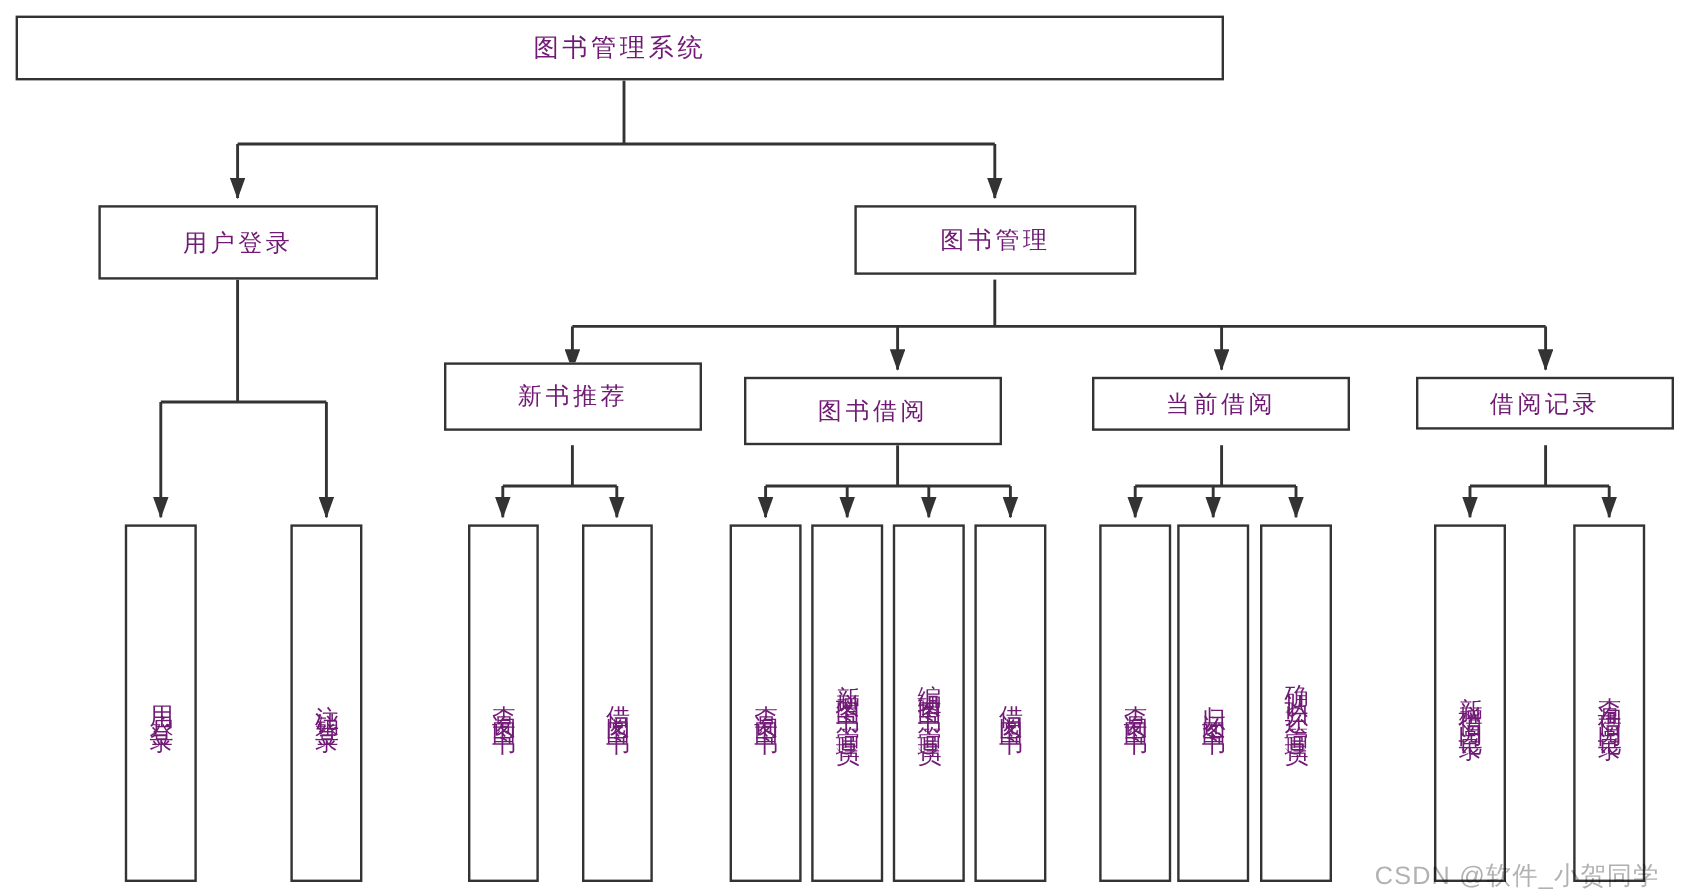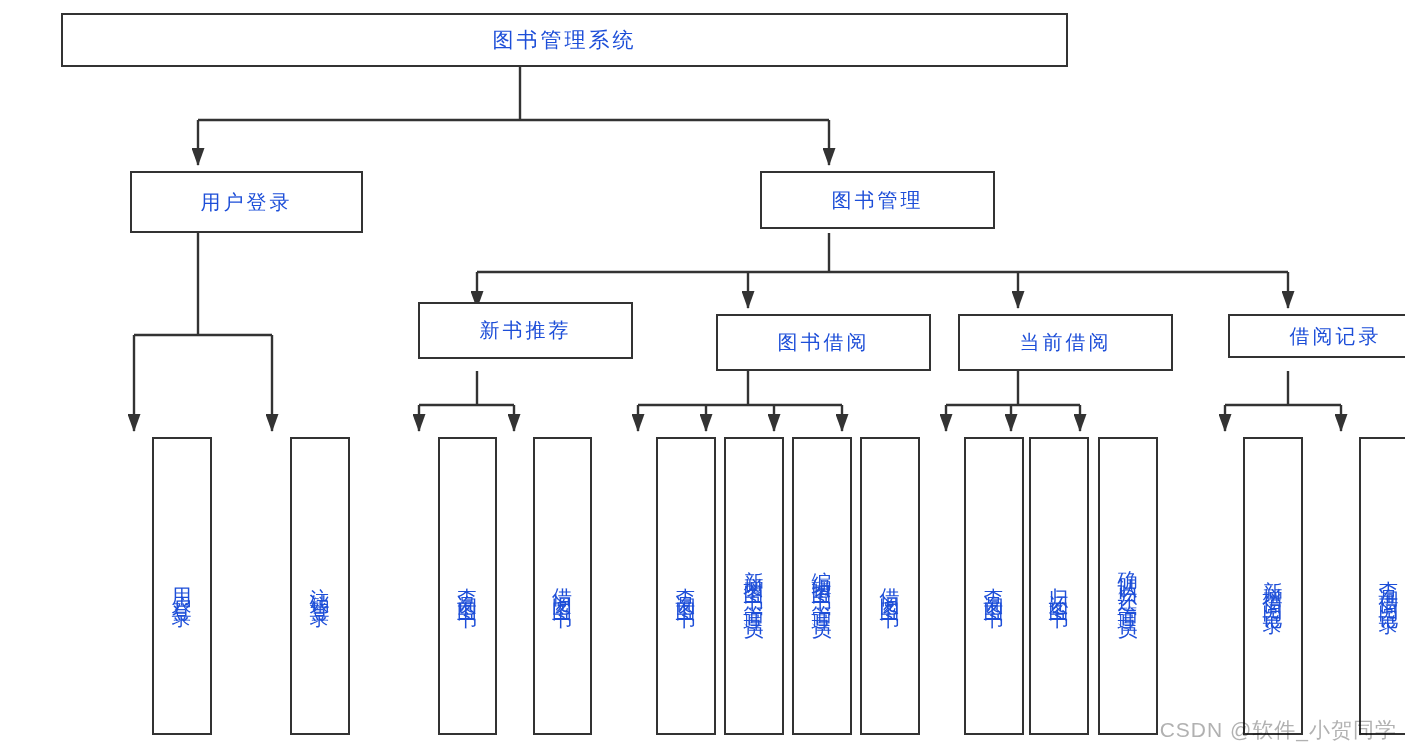--- a/index.html
+++ b/index.html
@@ -31,12 +31,11 @@
     box-sizing: border-box;
     background: #ffffff;
     border: 2.5px solid #333333;
-    color: #1d4ed8;
+    color: #701a75;
     display: flex;
     align-items: center;
     justify-content: center;
     z-index: 2;
-    margin-left: 48px;
   }
   .h-label {
     font-size: 20px;

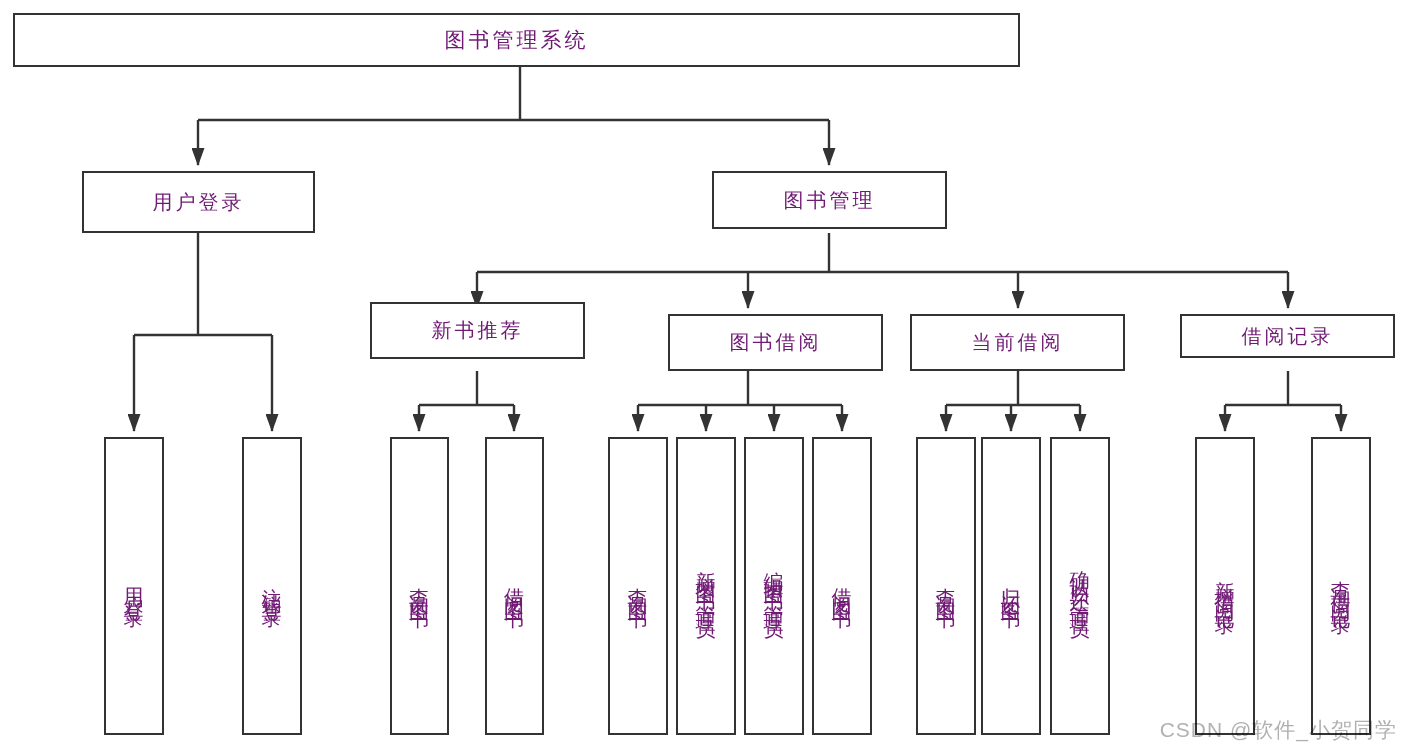--- a/index.html
+++ b/index.html
@@ -143,7 +143,7 @@
   <div class="node" style="left:370px; top:302px; width:215px; height:57px;">
     <span class="h-label">新书推荐</span>
   </div>
-  <div class="node" style="left:668px; top:314px; width:215px; height:57px;">
+  <div class="node" style="left:620px; top:314px; width:215px; height:57px;">
     <span class="h-label">图书借阅</span>
   </div>
   <div class="node" style="left:910px; top:314px; width:215px; height:57px;">

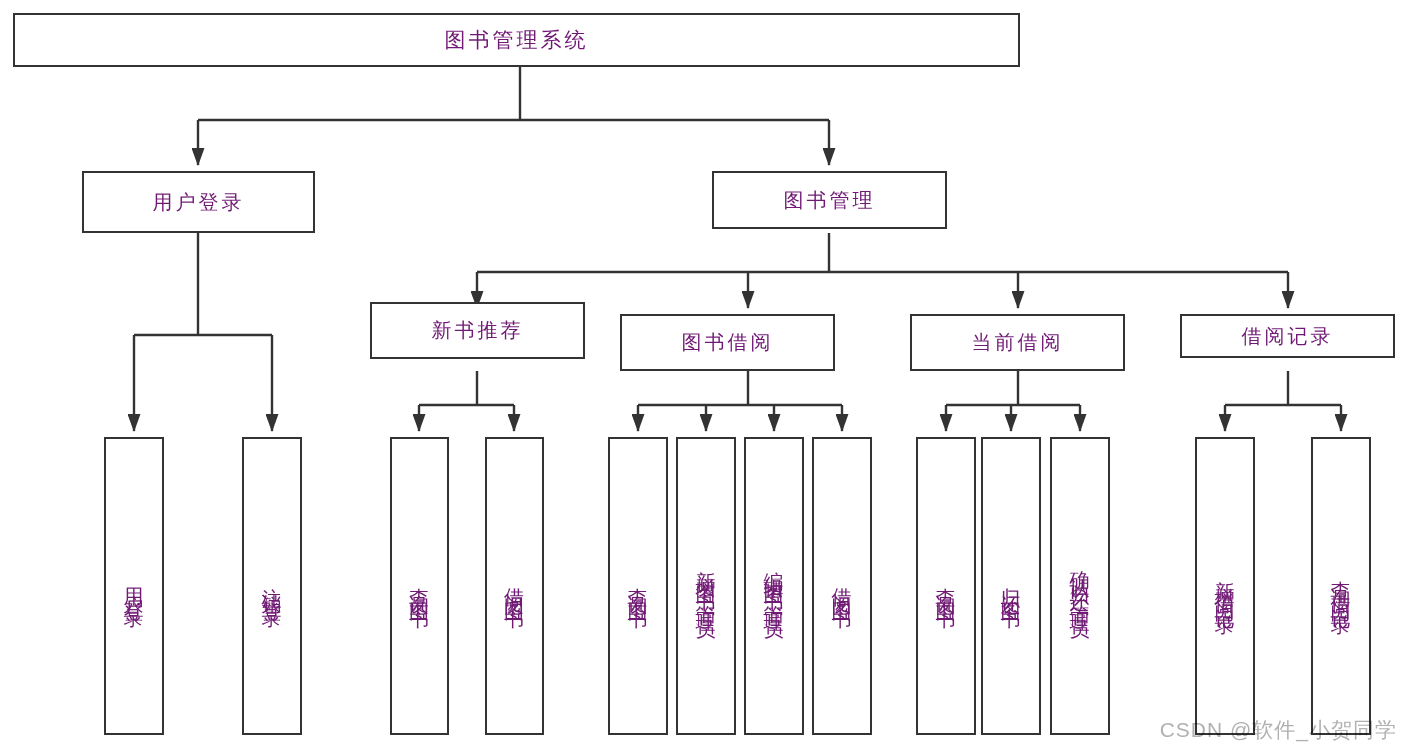--- a/index.html
+++ b/index.html
@@ -146,7 +146,7 @@
   <div class="node" style="left:620px; top:314px; width:215px; height:57px;">
     <span class="h-label">图书借阅</span>
   </div>
-  <div class="node" style="left:910px; top:314px; width:215px; height:57px;">
+  <div class="node" style="left:910px; top:314px; width:215px; height:45px;">
     <span class="h-label">当前借阅</span>
   </div>
   <div class="node" style="left:1180px; top:314px; width:215px; height:44px;">

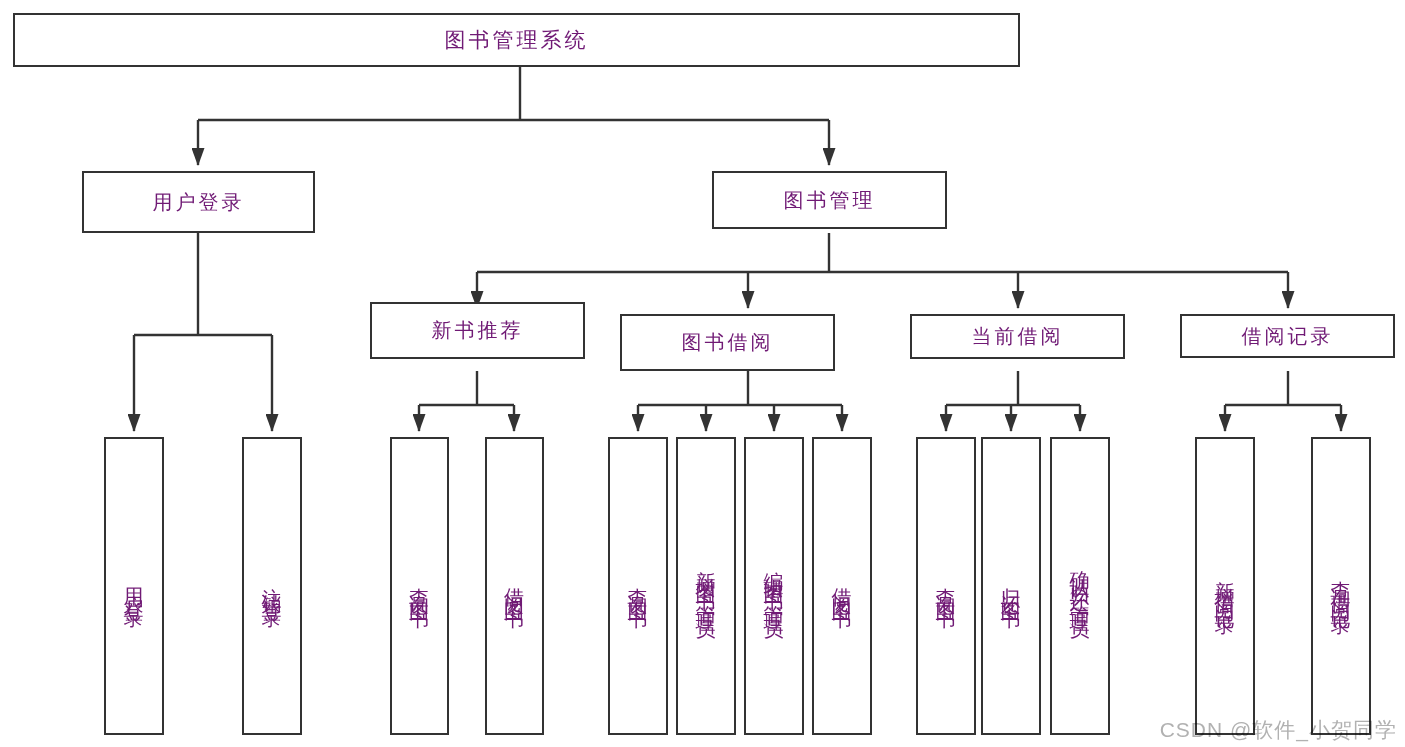--- a/index.html
+++ b/index.html
@@ -52,7 +52,7 @@
   }
   .watermark {
     position: absolute;
-    right: 8px;
+    right: 22px;
     bottom: 3px;
     font-size: 21px;
     color: rgba(168,168,168,0.9);

